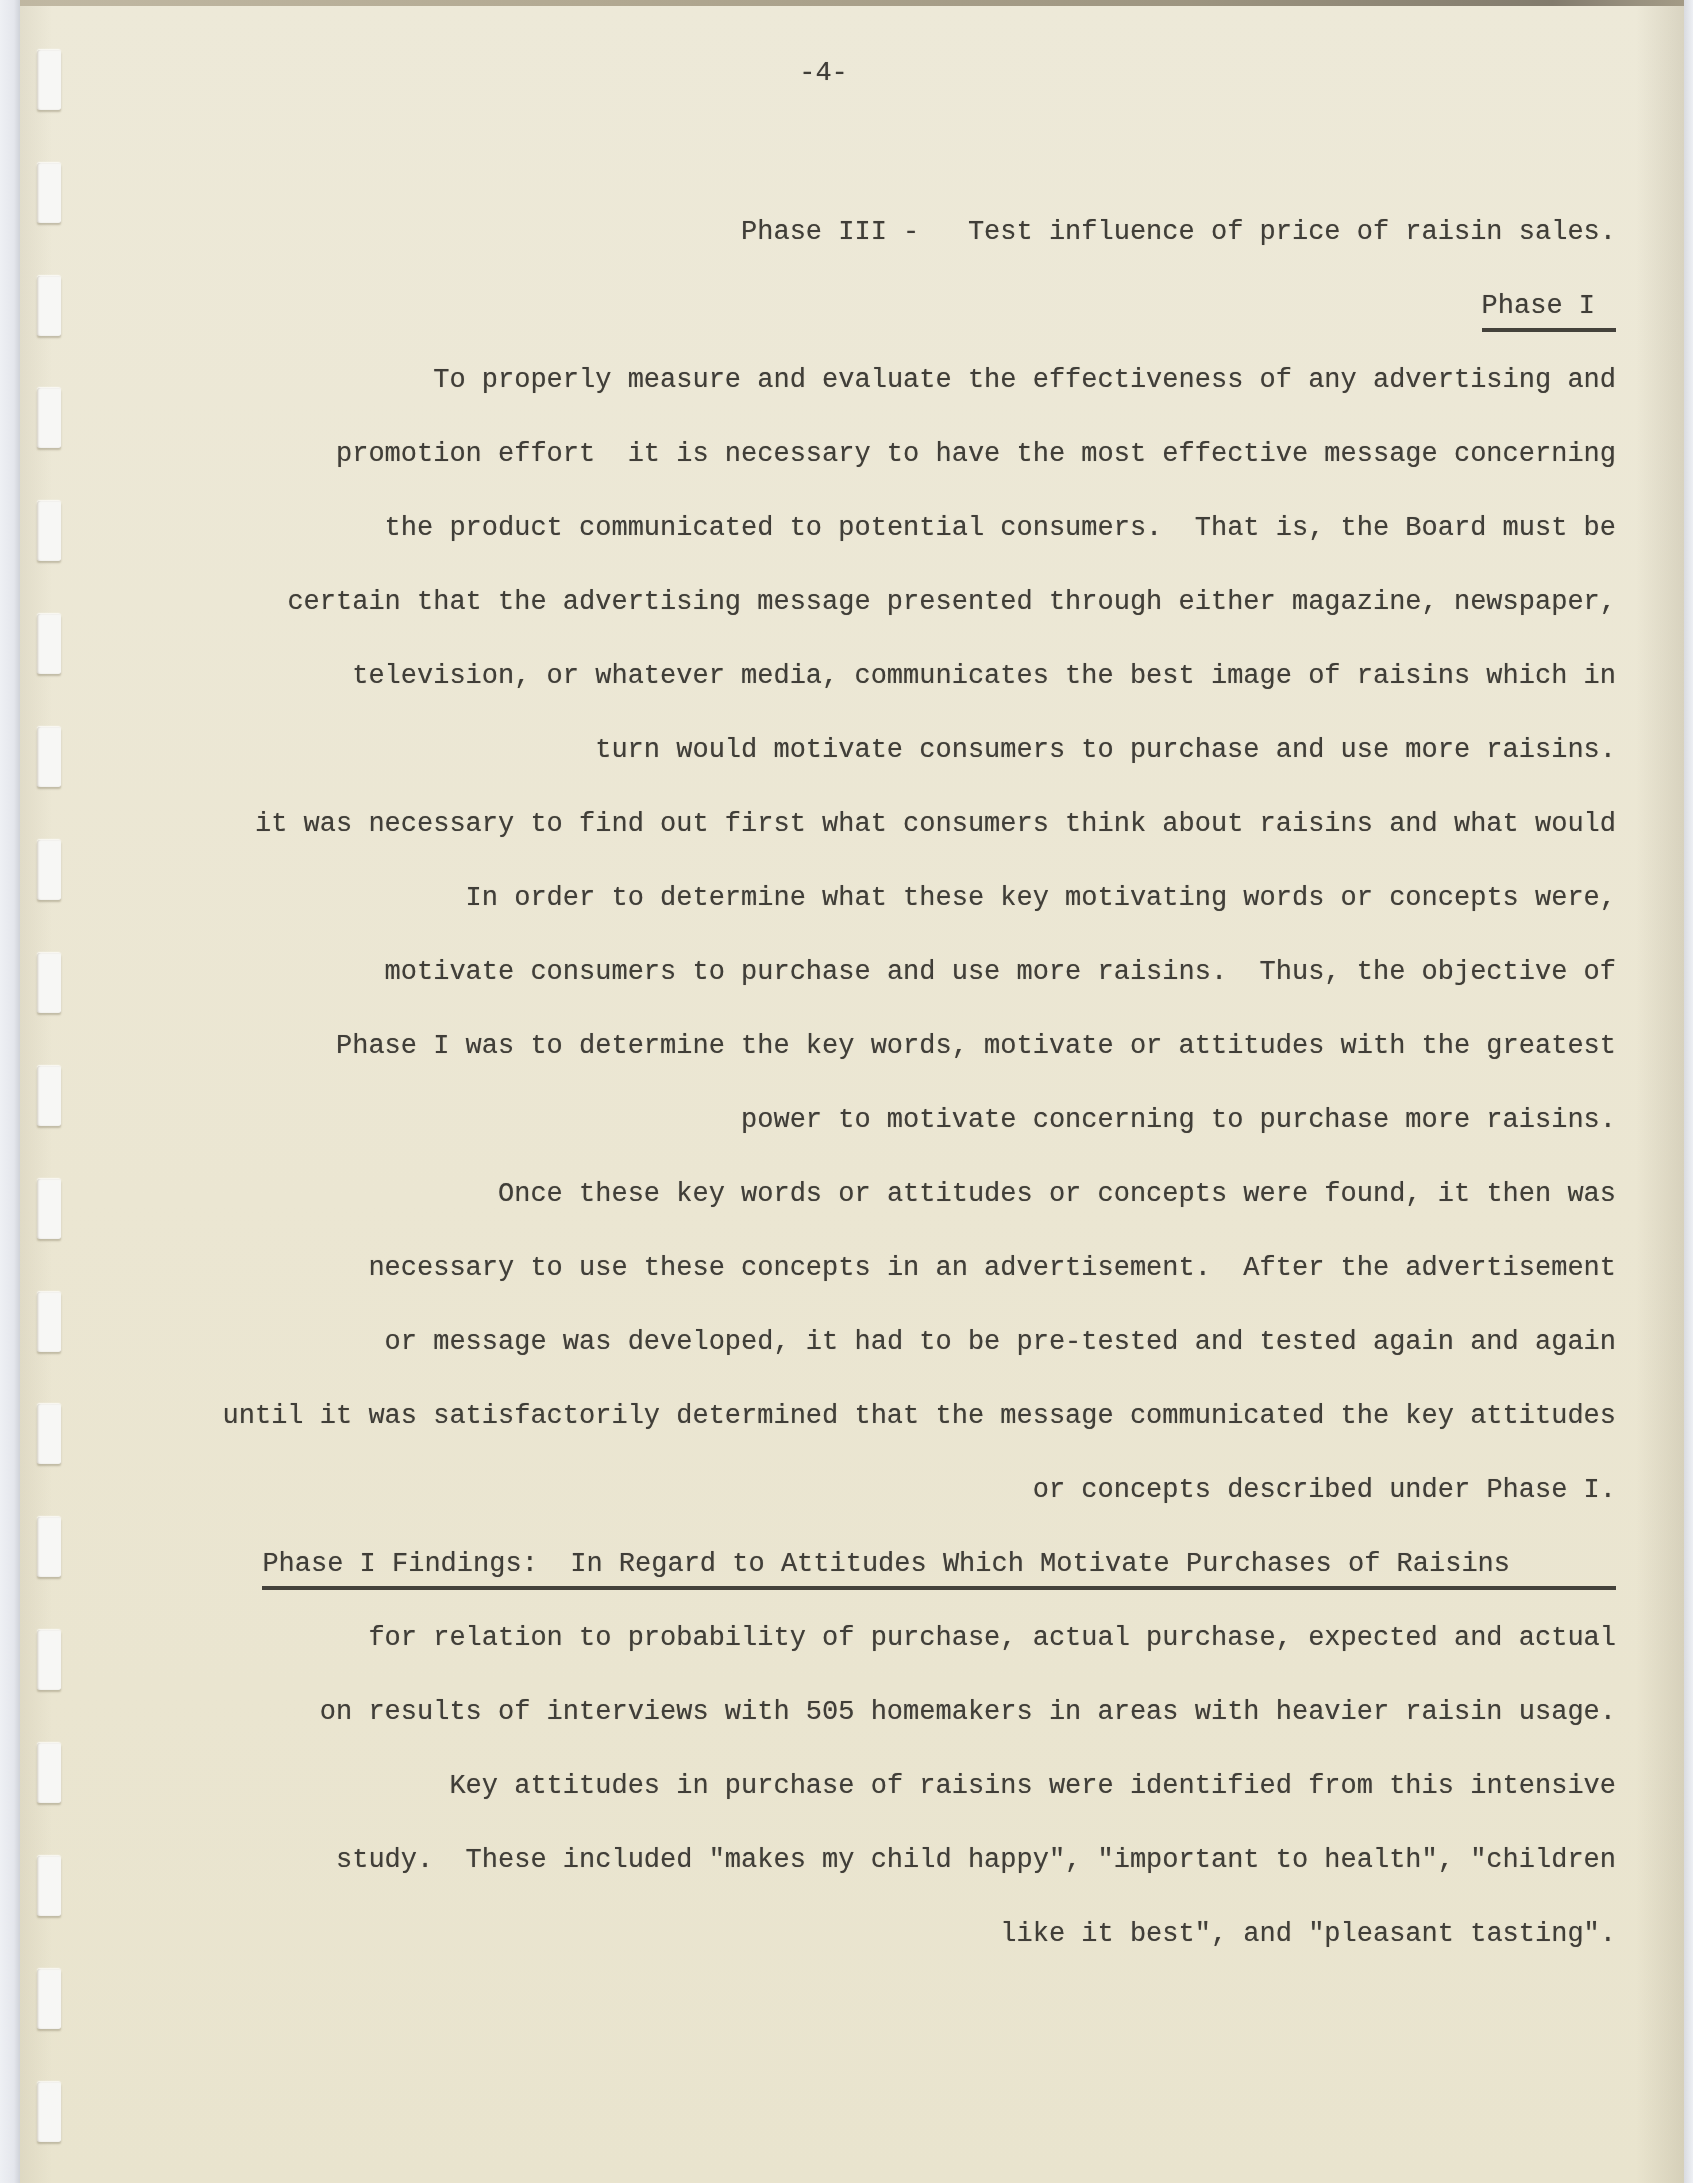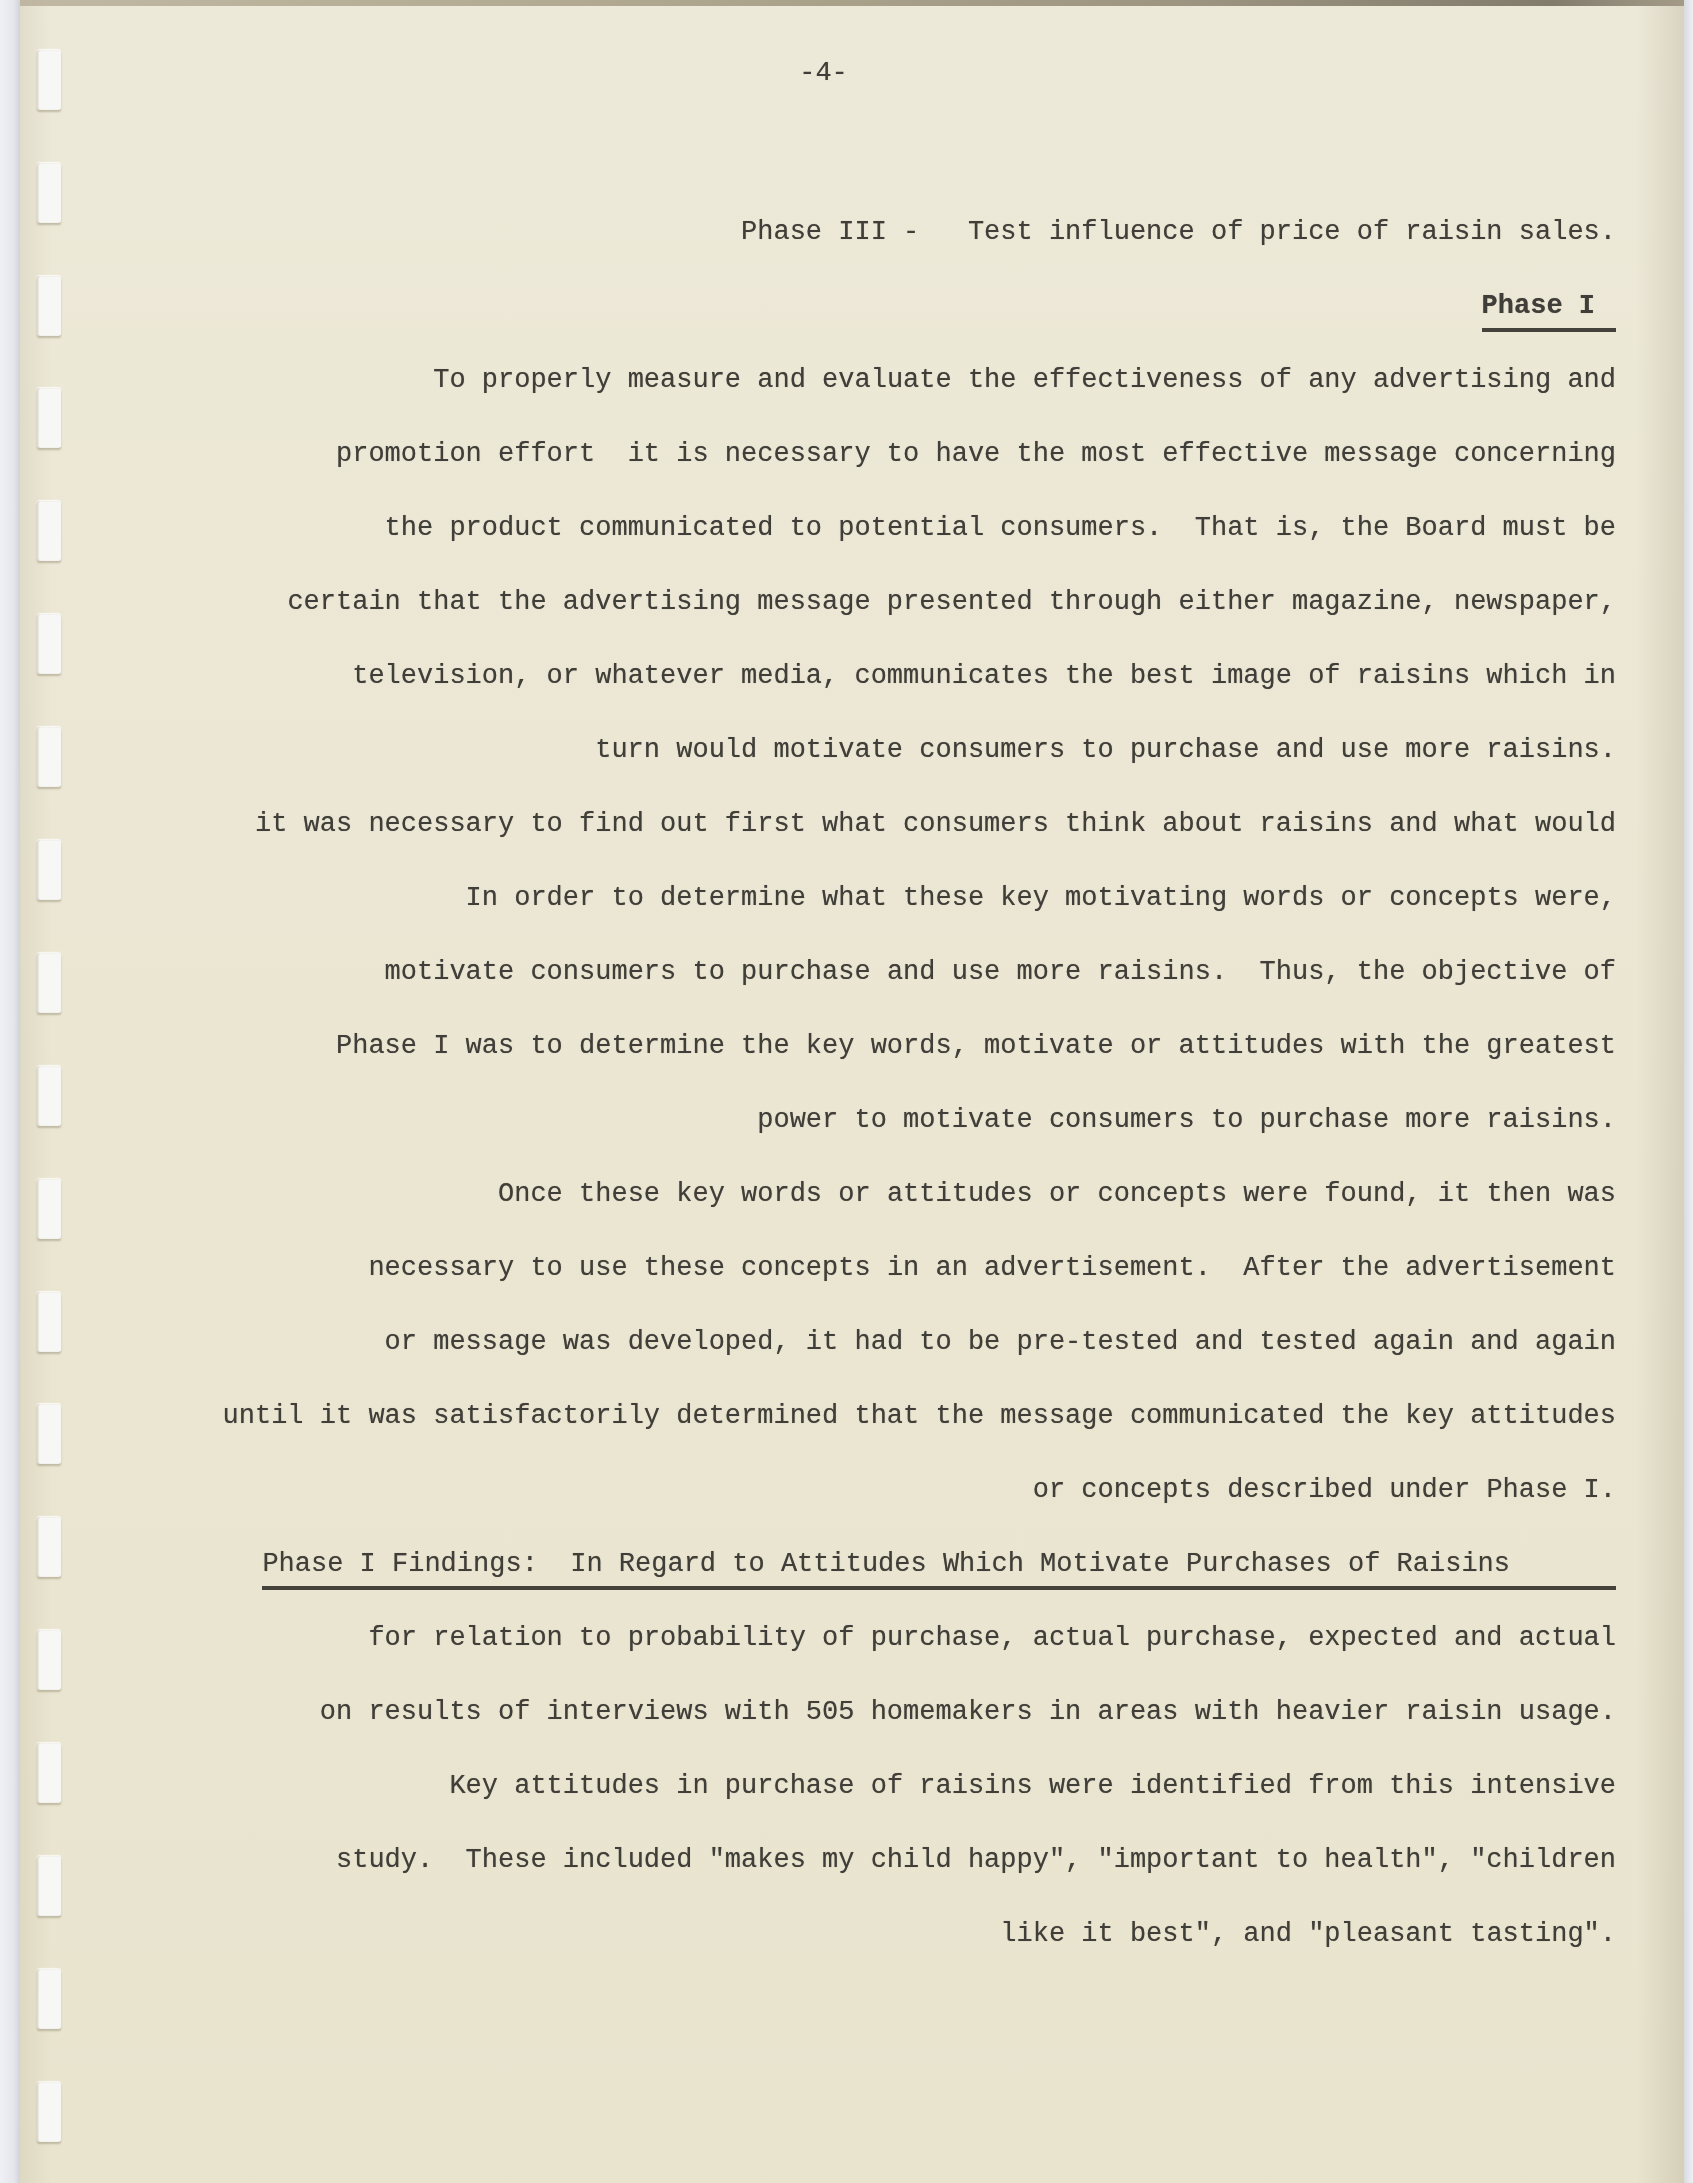--- a/index.html
+++ b/index.html
@@ -63,7 +63,7 @@
     display:inline-block;line-height:31px;
     padding-bottom:6px;border-bottom:4.6px solid #44423b;
   }
-  .u.h1{padding-right:21px;font-weight:bold;}
+  .u.h1{padding-right:21px;}
   .u.h2{padding-right:106px;margin-left:28px;}
 </style>
 </head>

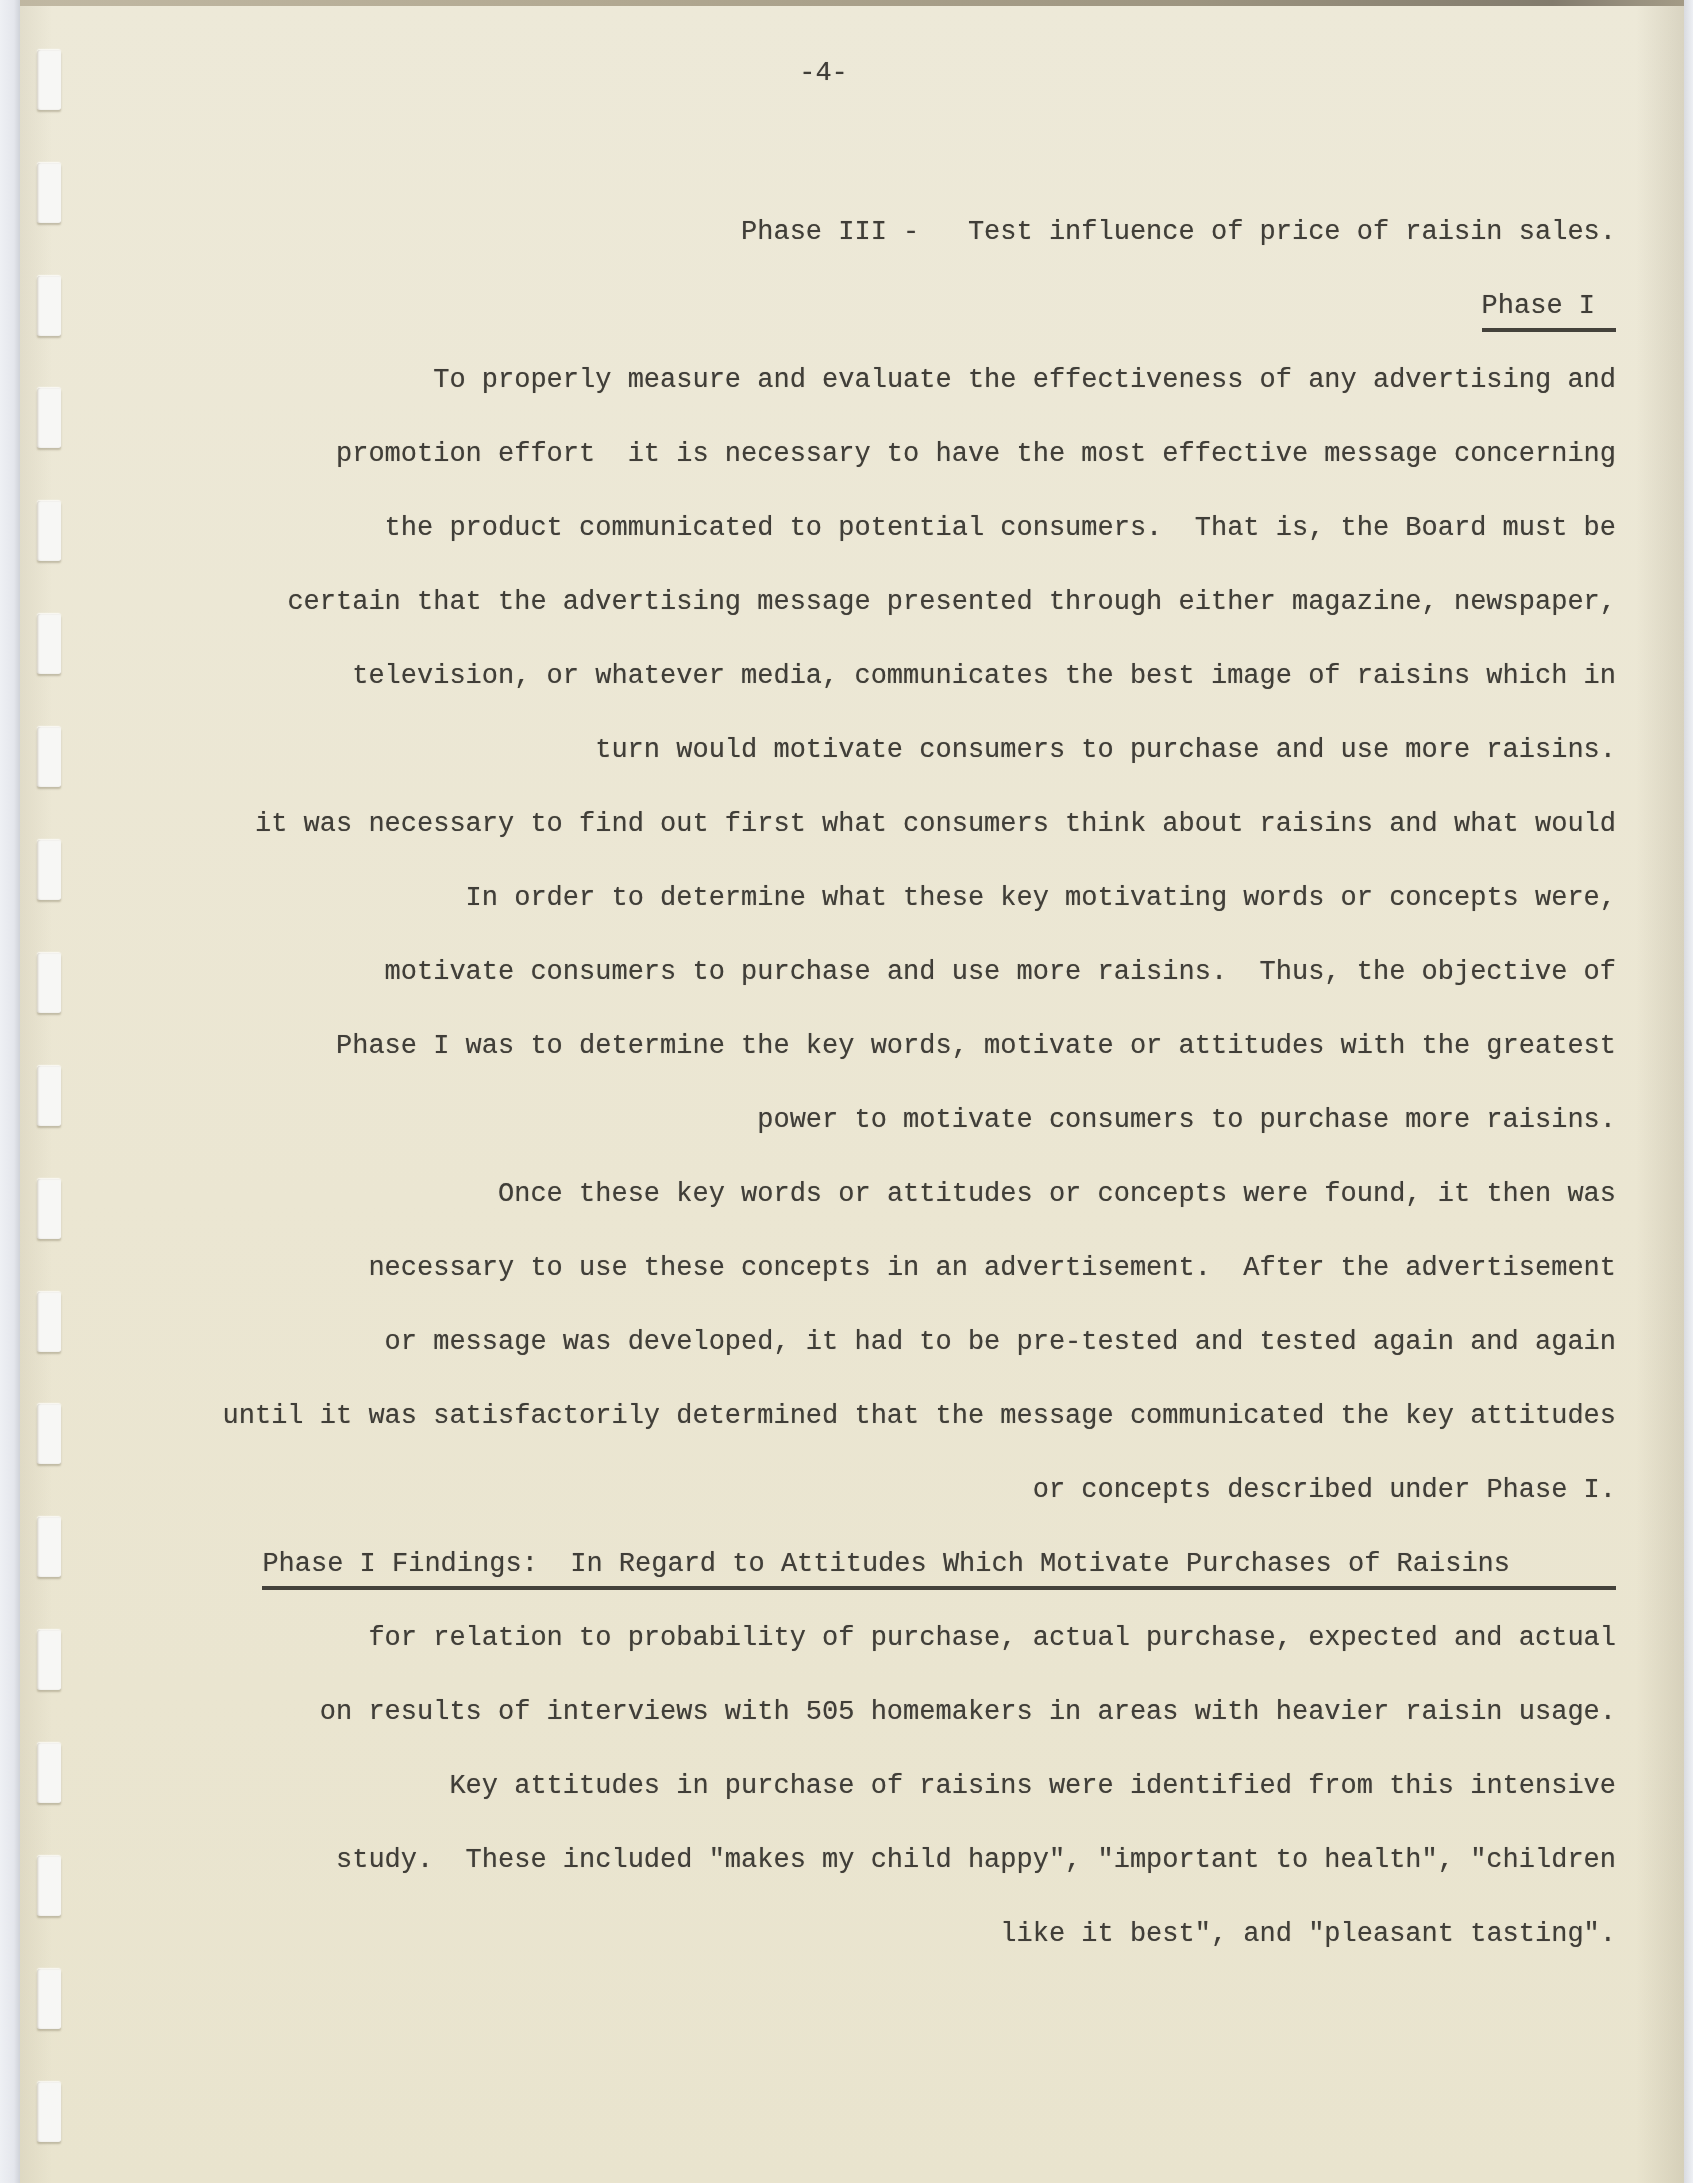--- a/index.html
+++ b/index.html
@@ -113,7 +113,7 @@
     <div class="line indent">In order to determine what these key motivating words or concepts were,</div>
     <div class="line">motivate consumers to purchase and use more raisins.  Thus, the objective of</div>
     <div class="line">Phase I was to determine the key words, motivate or attitudes with the greatest</div>
-    <div class="line">power to motivate consumers to purchase more raisins.</div>
+    <div class="line">power to motivate concerning to purchase more raisins.</div>
     <div class="line indent">Once these key words or attitudes or concepts were found, it then was</div>
     <div class="line">necessary to use these concepts in an advertisement.  After the advertisement</div>
     <div class="line">or message was developed, it had to be pre-tested and tested again and again</div>

